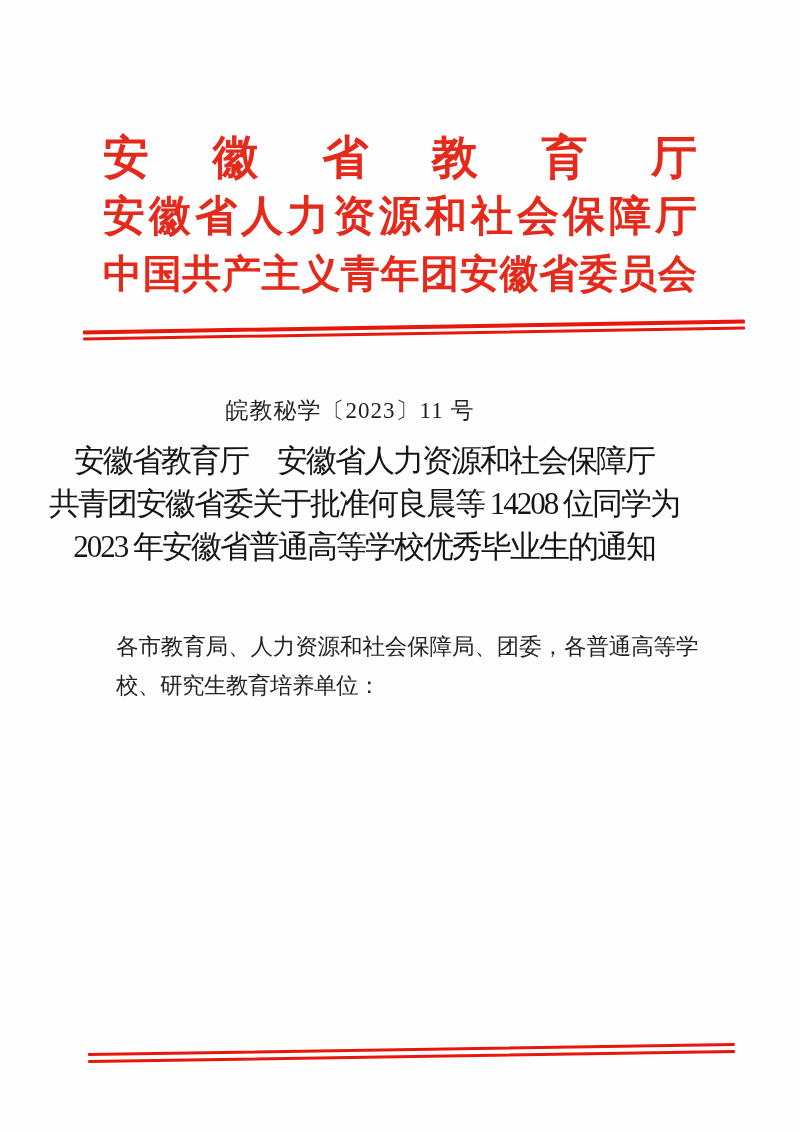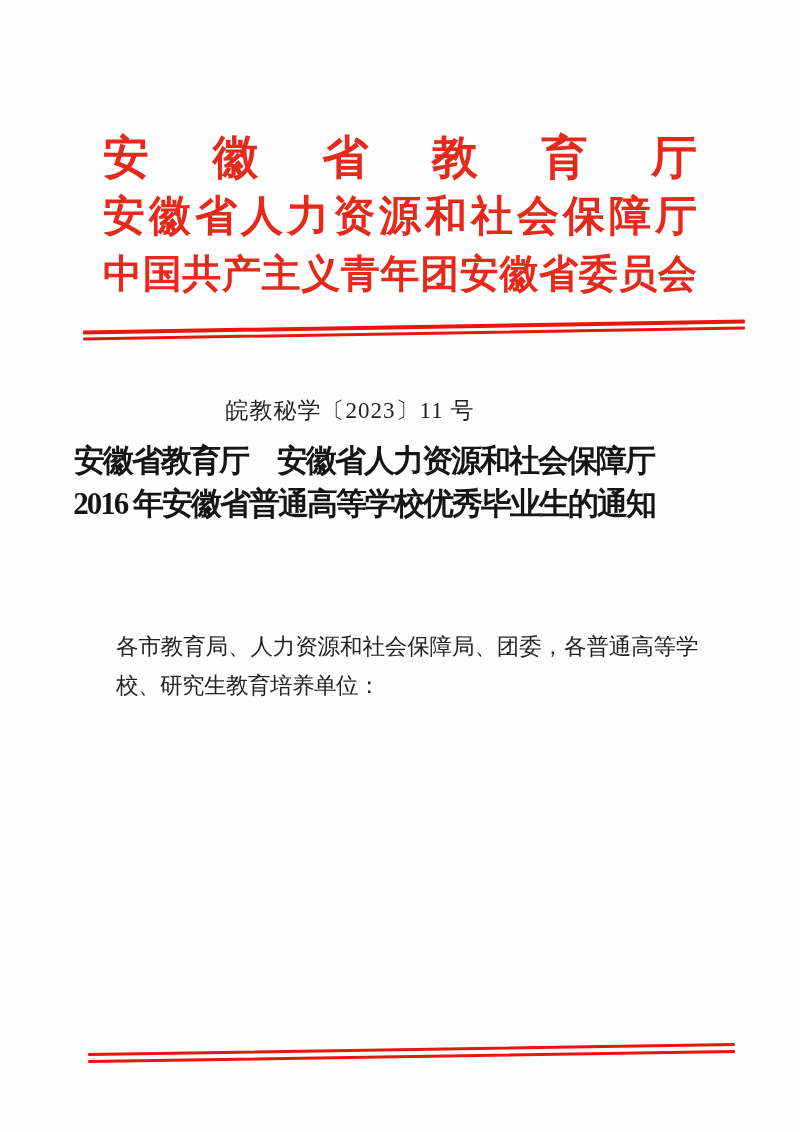--- a/index.html
+++ b/index.html
@@ -70,7 +70,7 @@
     left: 0;
     width: 728px;
     text-align: center;
-    font-weight: bold;
+    font-weight: normal;
     color: #151515;
   }
   .title-line {

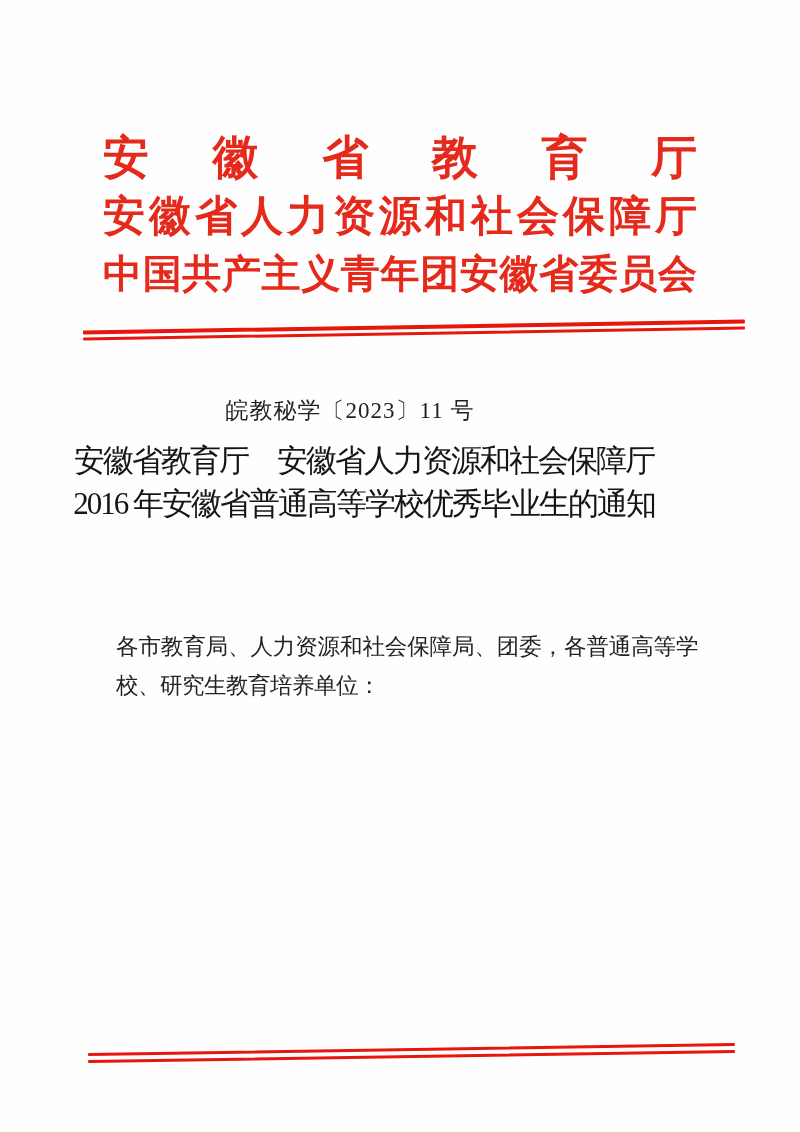--- a/index.html
+++ b/index.html
@@ -152,6 +152,7 @@
 
   <div class="title">
     <div class="title-line">安徽省教育厅　安徽省人力资源和社会保障厅</div>
+    <div class="title-line">共青团安徽省委关于批准何良晨等 14208 位同学为</div>
     <div class="title-line">2016 年安徽省普通高等学校优秀毕业生的通知</div>
   </div>
 

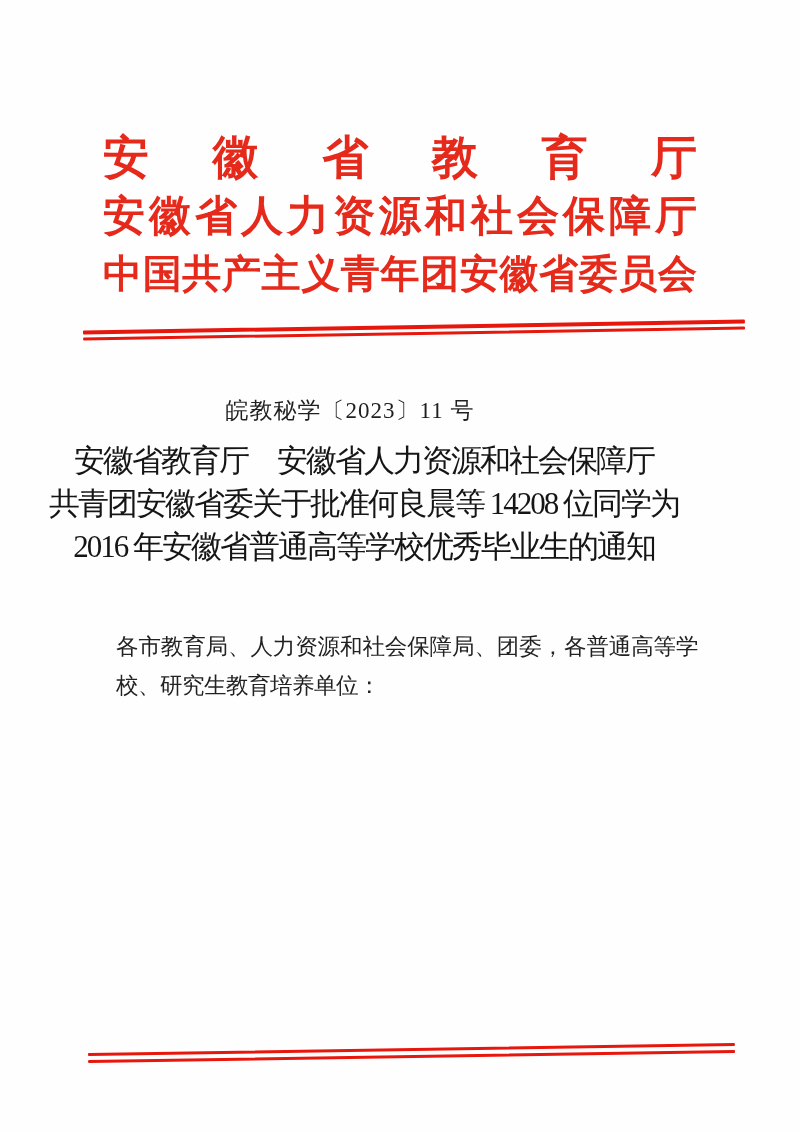--- a/index.html
+++ b/index.html
@@ -153,7 +153,7 @@
   <div class="title">
     <div class="title-line">安徽省教育厅　安徽省人力资源和社会保障厅</div>
     <div class="title-line">共青团安徽省委关于批准何良晨等 14208 位同学为</div>
-    <div class="title-line">2016 年安徽省普通高等学校优秀毕业生的通知</div>
+    <div class="title-line">2023 年安徽省普通高等学校优秀毕业生的通知</div>
   </div>
 
   <div class="body-text">

